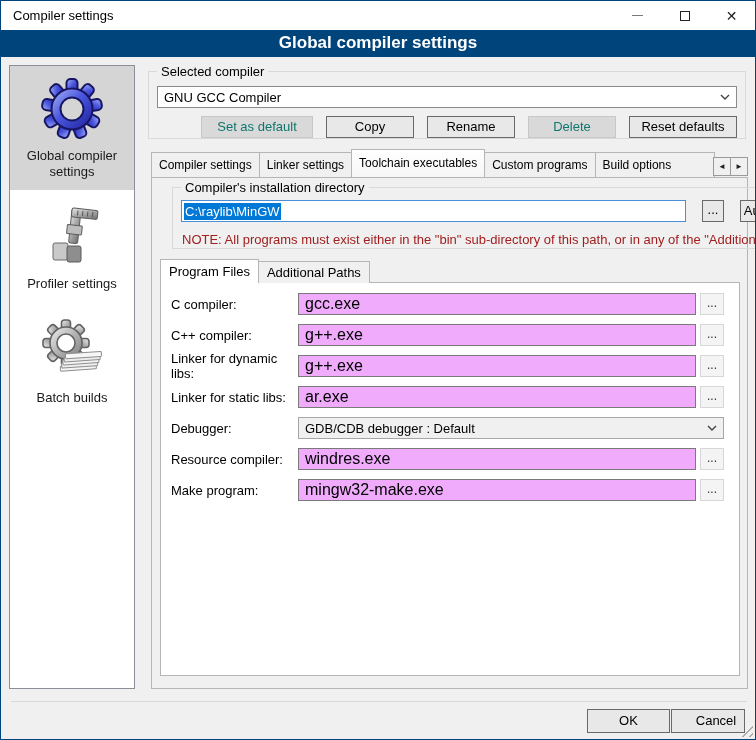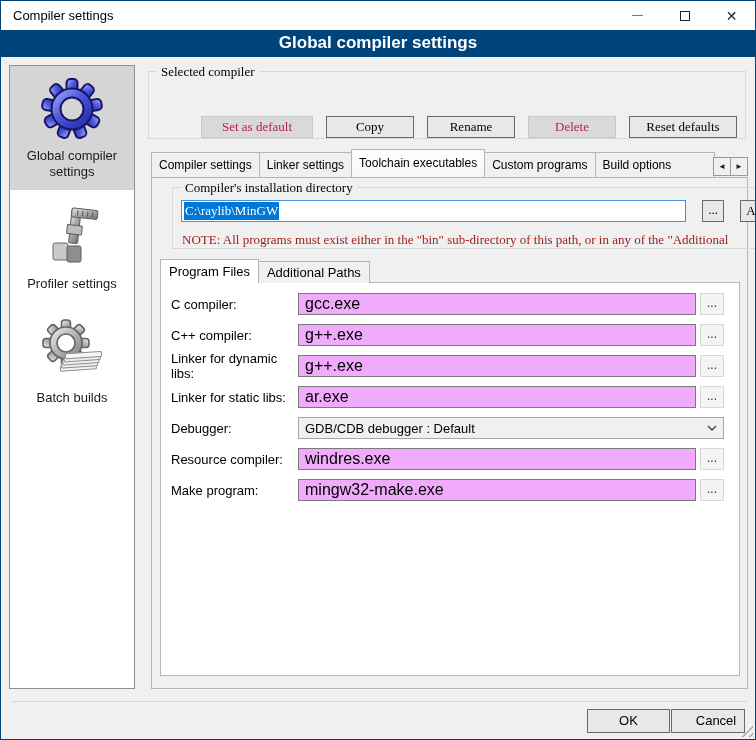--- a/index.html
+++ b/index.html
@@ -27,7 +27,7 @@
   .side-item .icon-wrap { height:66px; display:flex; align-items:center; justify-content:center; }
   .side-item .side-label { margin-top:6px; line-height:16px; font-size:13px; color:#1a1a1a; }
   
-  .groupbox { position:absolute; border:1px solid #d9d9d9;font-family:Liberation Serif, serif; }
+  .groupbox { position:absolute; border:1px solid #d9d9d9; }
   .groupbox > .gb-label { position:absolute; top:-8px; left:8px; background:#f0f0f0; padding:0 4px; font-size:13px; }
   .grp-compiler { left:147px; top:70px; width:598px; height:68px; }
   .combo { position:absolute; display:flex; align-items:center; background:#fff; border:1px solid #8a8a8a;

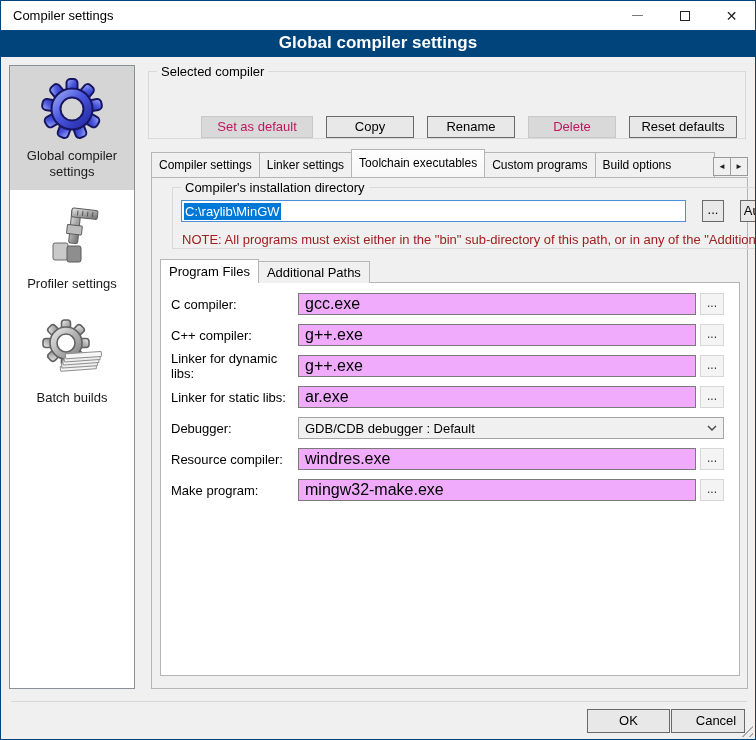--- a/index.html
+++ b/index.html
@@ -210,6 +210,12 @@
 
   <div class="groupbox grp-compiler">
     <span class="gb-label">Selected compiler</span>
+    <div class="combo main-combo">
+      <span class="combo-text">GNU GCC Compiler</span>
+      <svg class="chev" width="10" height="6" viewBox="0 0 10 6">
+          <polyline points="1,1 5,5 9,1" fill="none" stroke="#444" stroke-width="1.4"></polyline>
+        </svg>
+    </div>
     <div class="btn-row">
       <span class="btn disabled w112">Set as default</span>
       <span class="btn w88">Copy</span>

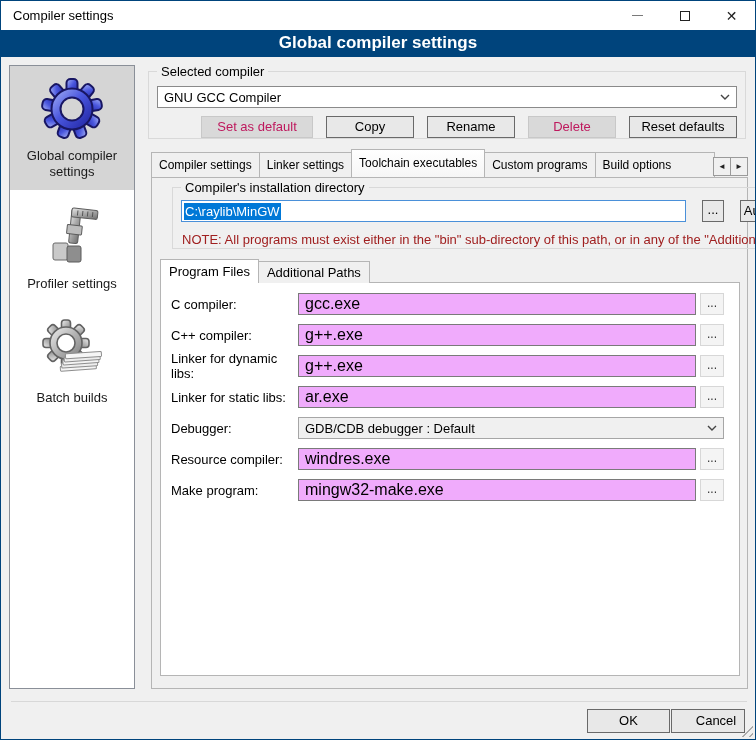--- a/index.html
+++ b/index.html
@@ -37,7 +37,7 @@
   .main-combo { left:8px; top:14px; right:8px; }
   .btn { display:inline-block; height:22px; line-height:20px; text-align:center; background:#e8e8e8;
          border:1px solid #696969; font-size:13px; cursor:default; }
-  .btn.disabled { background:#d9d9d9; border-color:#c8c8c8; color:#be185d; }
+  .btn.disabled { background:#d9d9d9; border-color:#c8c8c8; color:#0f766e; }
   .btn-row { position:absolute; right:8px; top:44px; display:flex; gap:13px; }
   .w112{width:112px}.w88{width:88px}.w108{width:108px}
   

